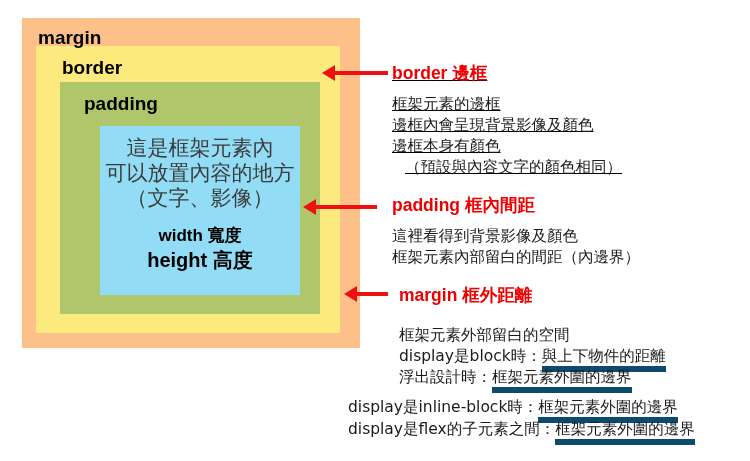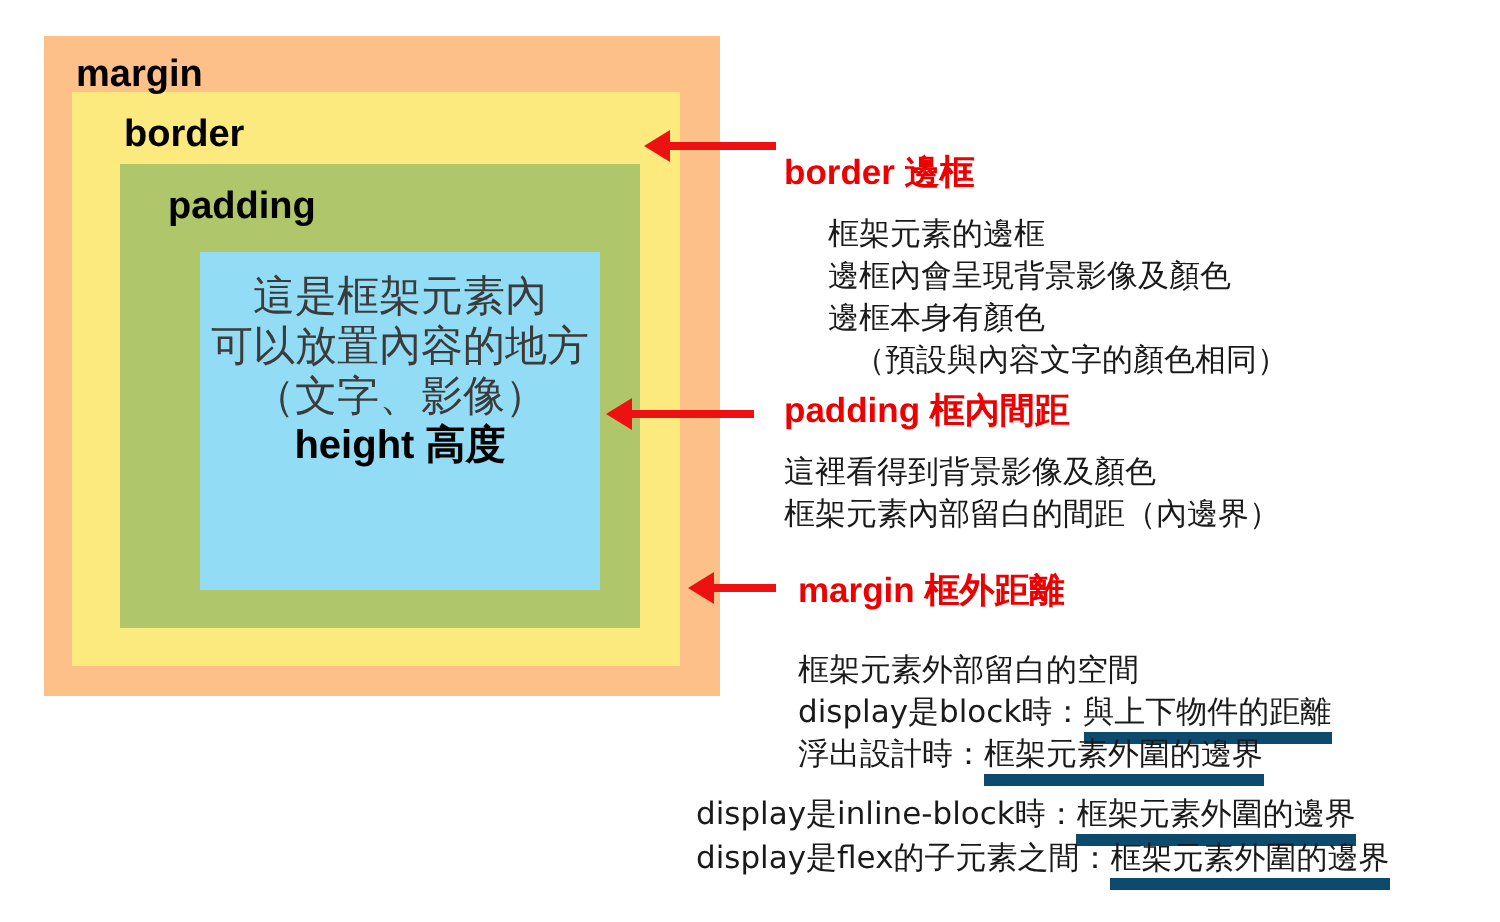--- a/index.html
+++ b/index.html
@@ -88,7 +88,7 @@
   }
   .ann-body .ind{padding-left:13px;text-align:center;}
 
-  .ann-border{left:392px;top:76px;}
+  .ann-border{left:392px;top:63px;text-decoration:underline;}
   .ann-border .ann-body{margin-top:9px;margin-left:22px;}
 
   .ann-padding{left:392px;top:195px;}

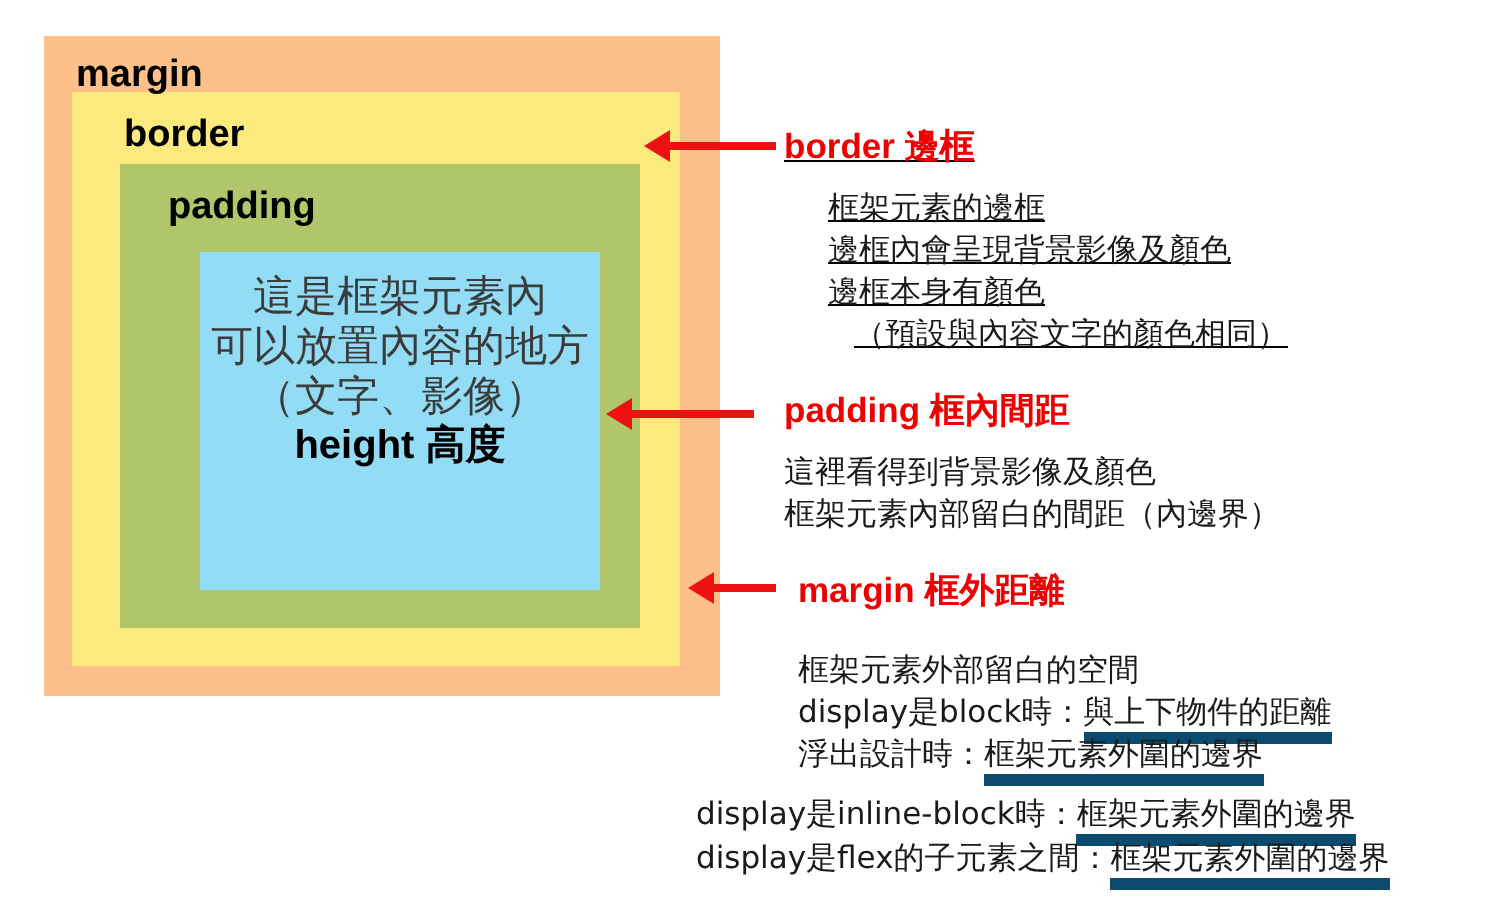--- a/index.html
+++ b/index.html
@@ -89,7 +89,7 @@
   .ann-body .ind{padding-left:13px;text-align:center;}
 
   .ann-border{left:392px;top:63px;text-decoration:underline;}
-  .ann-border .ann-body{margin-top:9px;margin-left:22px;}
+  .ann-border .ann-body{margin-top:9px;}
 
   .ann-padding{left:392px;top:195px;}
   .ann-padding .ann-body{margin-top:9px;}

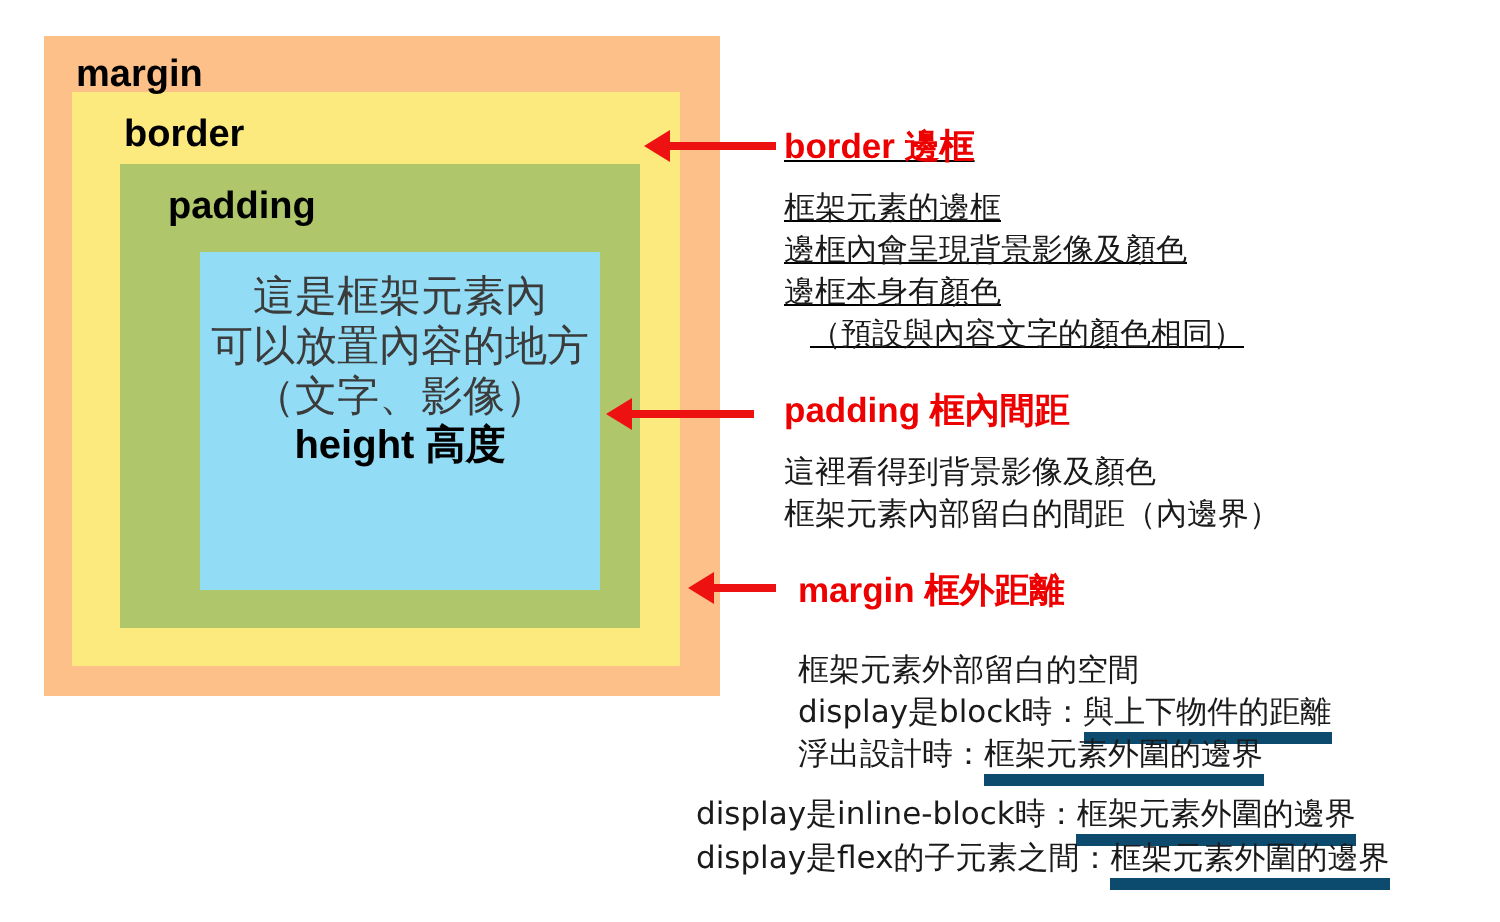--- a/index.html
+++ b/index.html
@@ -126,6 +126,7 @@
     <div class="ln">這是框架元素內</div>
     <div class="ln">可以放置內容的地方</div>
     <div class="ln">（文字、影像）</div>
+    <div class="dim">width 寬度</div>
     <div class="dim2">height 高度</div>
   </div>
 

